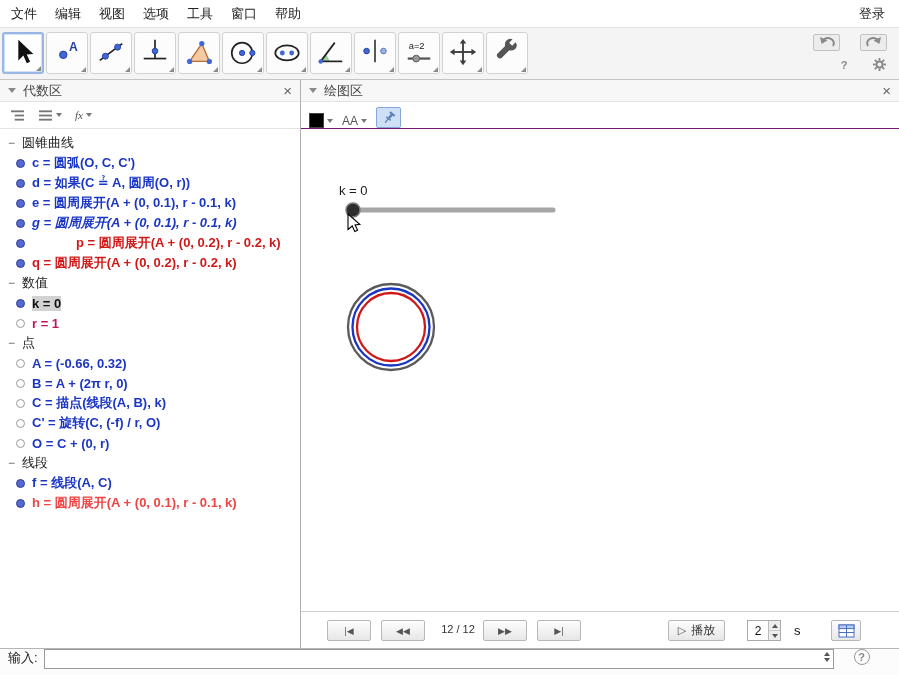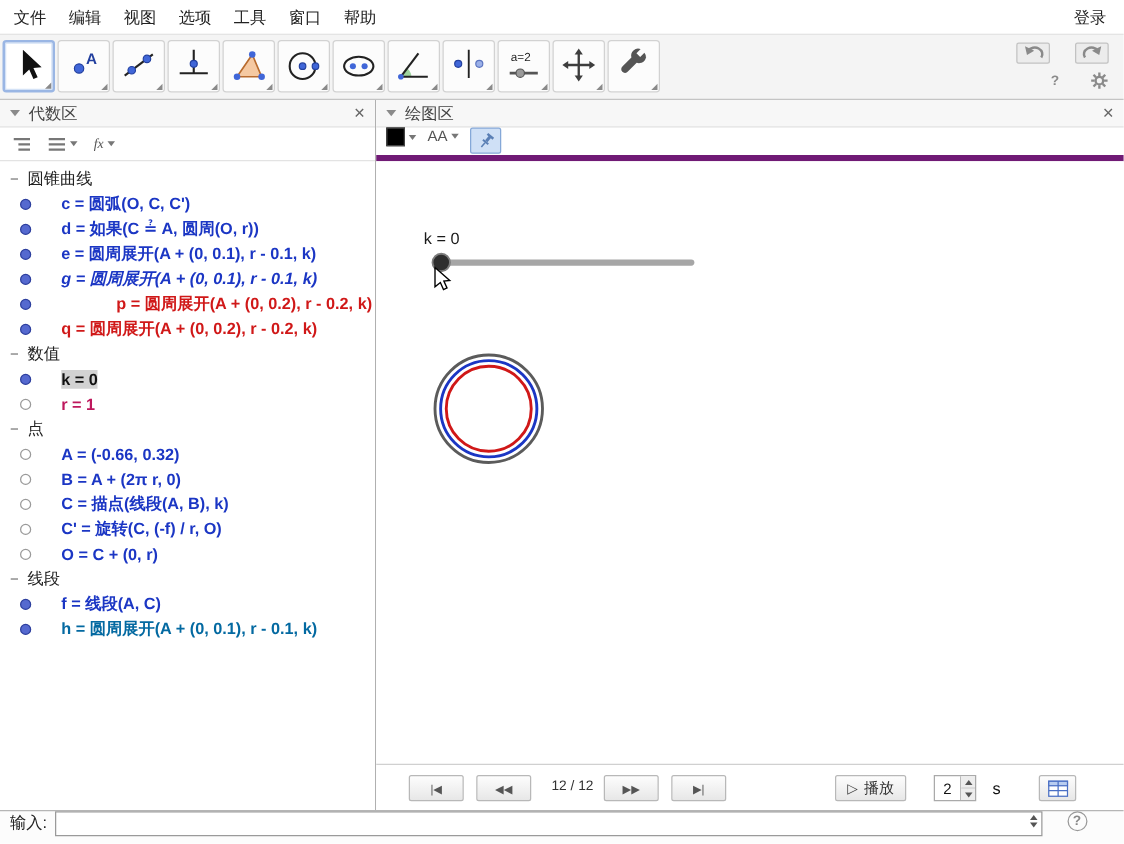--- a/index.html
+++ b/index.html
@@ -40,7 +40,7 @@
 .item-text.selected{background:#d2d2d2}
 
 .graphics-panel{flex:1;display:flex;flex-direction:column;background:#fff;min-width:0}
-.stylebar{height:27px;flex:0 0 27px;display:flex;align-items:flex-start;gap:9px;padding:0 8px;border-bottom:5px solid #701a75}
+.stylebar{height:27px;flex:0 0 27px;display:flex;align-items:flex-end;gap:9px;padding:0 8px;border-bottom:1px solid #701a75}
 .swatch-btn{display:flex;align-items:center;gap:3px;cursor:pointer}
 .swatch{width:15px;height:15px;border:1px solid #444}
 .aa-btn{display:flex;align-items:center;gap:3px;color:#555;font-size:12px;cursor:pointer}

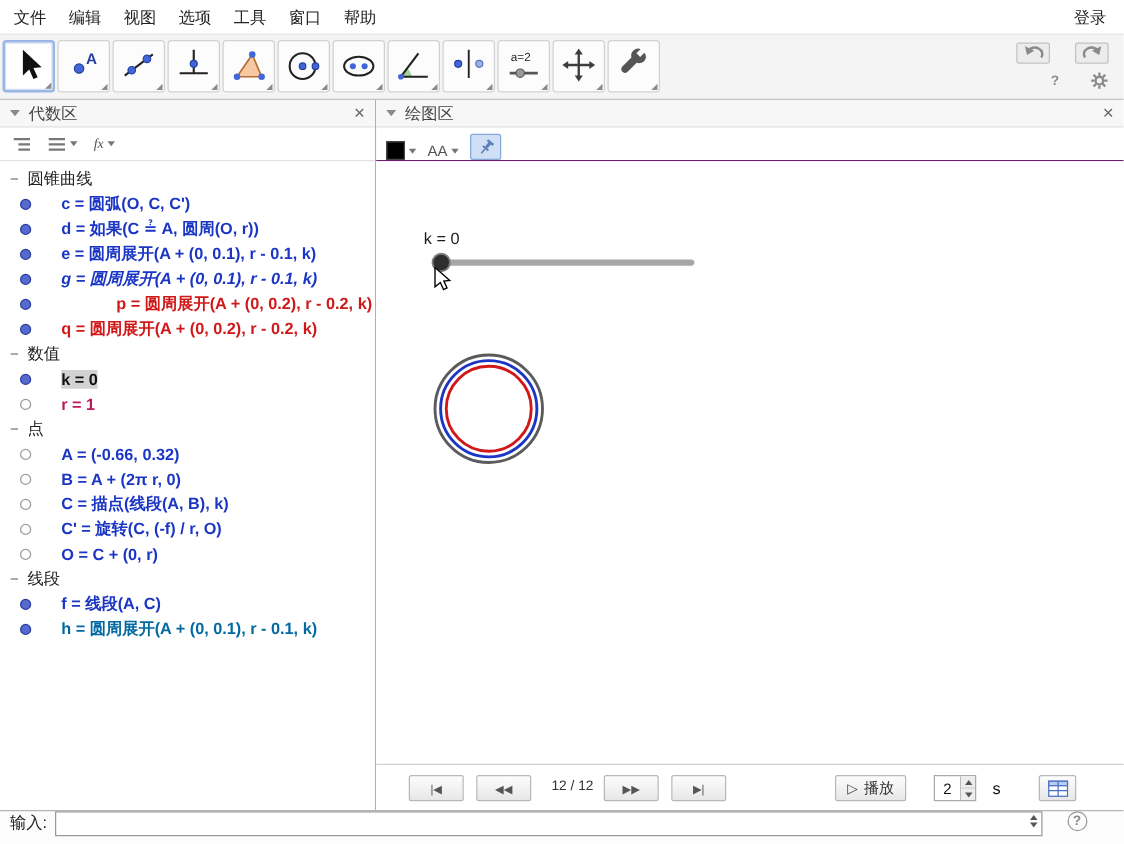--- a/index.html
+++ b/index.html
@@ -32,7 +32,7 @@
 .algebra-list{flex:1;padding-top:4px;overflow:hidden}
 .group-row{height:20px;display:flex;align-items:center;gap:6px;padding-left:7px;color:#222;white-space:nowrap}
 .minus{color:#666;font-size:12px;width:9px;text-align:center;cursor:pointer}
-.item-row{height:20px;display:flex;align-items:center;gap:24px;padding-left:16px;cursor:default}
+.item-row{height:20px;display:flex;align-items:center;gap:7px;padding-left:16px;cursor:default}
 .marker{width:9px;height:9px;border-radius:50%;flex:0 0 9px;cursor:pointer}
 .marker.filled{background:#5569cf;border:1px solid #2d3f9e}
 .marker.empty{background:#fff;border:1.4px solid #9a9a9a}

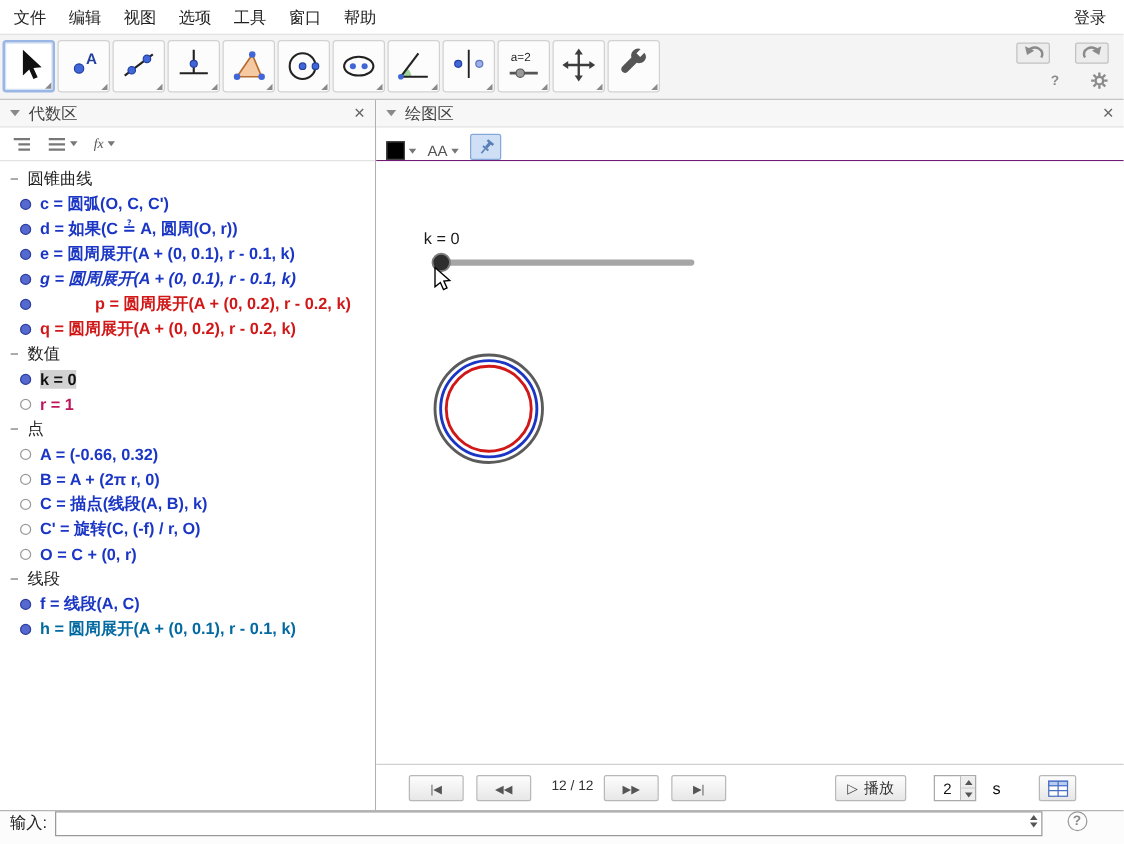--- a/index.html
+++ b/index.html
@@ -334,7 +334,7 @@
           </div>
           <div class="item-row">
             <span class="marker filled"></span>
-            <span class="item-text" style="color: #0369a1;">h = 圆周展开(A + (0, 0.1), r - 0.1, k)</span>
+            <span class="item-text" style="color: #ef4444;">h = 圆周展开(A + (0, 0.1), r - 0.1, k)</span>
           </div>
         </div>
     </div>

